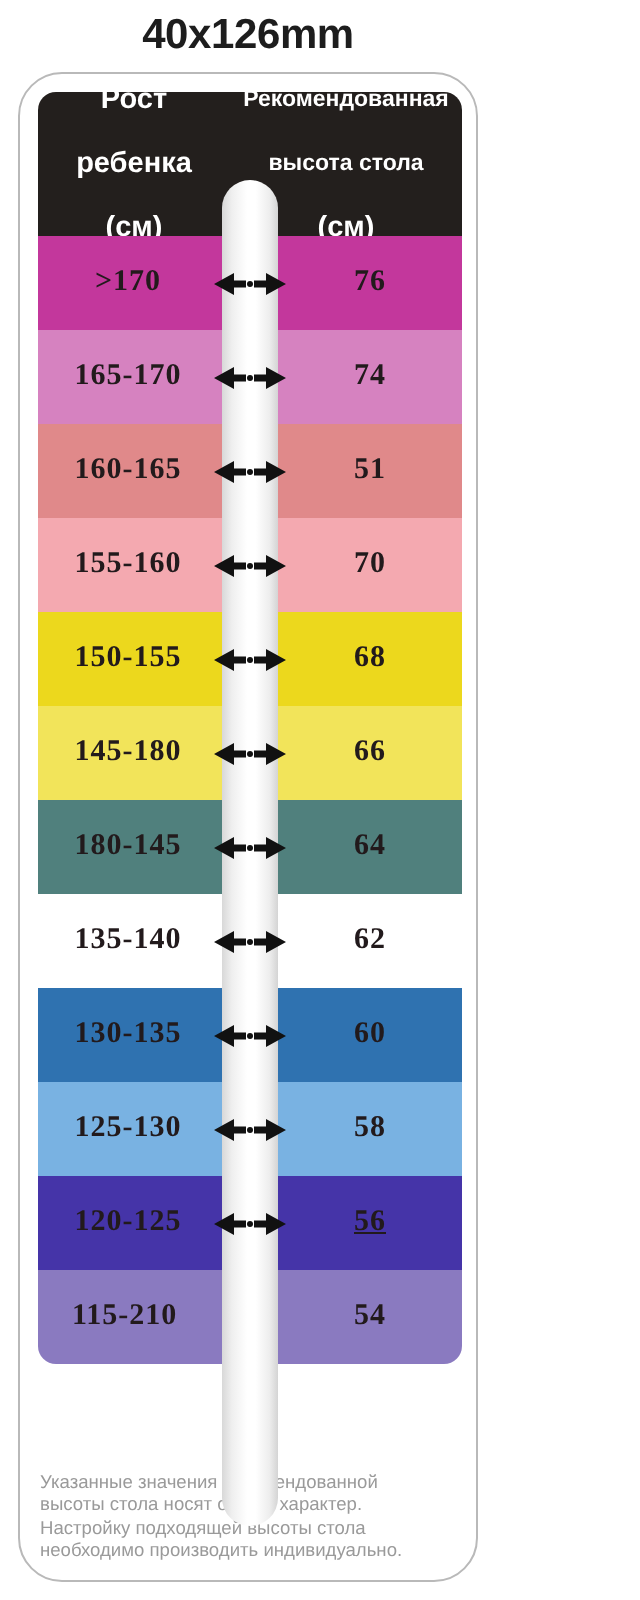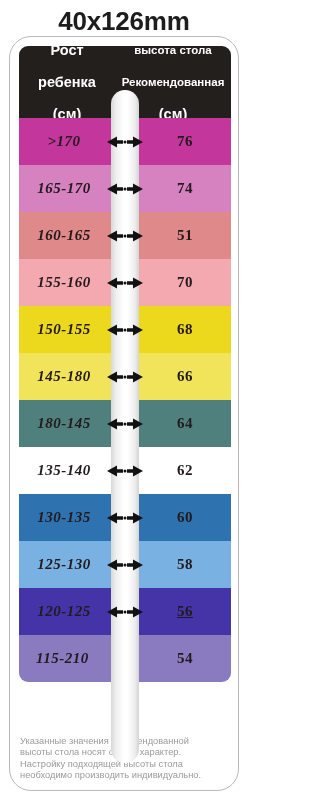--- a/index.html
+++ b/index.html
@@ -27,7 +27,7 @@
     width: 248px;
     text-align: center;
     font-family: "Liberation Sans", sans-serif;
-    font-size: 26px;
+    font-size: 21px;
     font-weight: bold;
     color: #1d1d1d;
     letter-spacing: -0.2px;

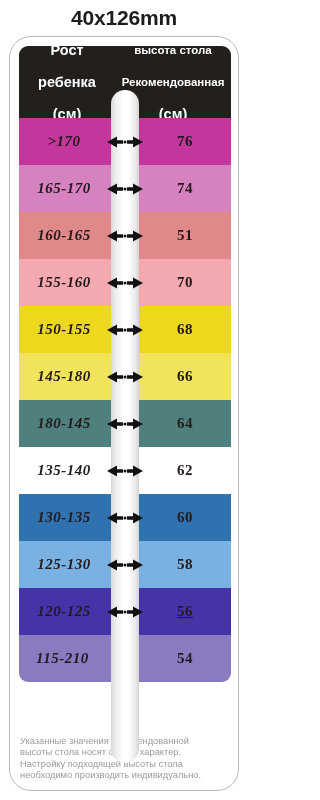--- a/index.html
+++ b/index.html
@@ -193,8 +193,8 @@
           <span>(см)</span>
         </div>
         <div class="header-col header-right">
+          <span>Рекомендованная</span>
           <span>высота стола</span>
-          <span>Рекомендованная</span>
           <span class="hdr-unit">(см)</span>
         </div>
       </div>

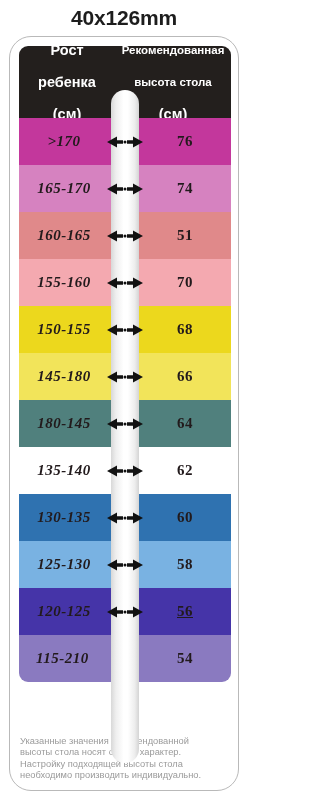--- a/index.html
+++ b/index.html
@@ -116,7 +116,6 @@
     width: 92px;
     justify-content: center;
     padding-right: 2px;
-    font-style: italic;
   }
   .row .cell-right {
     right: 0;

